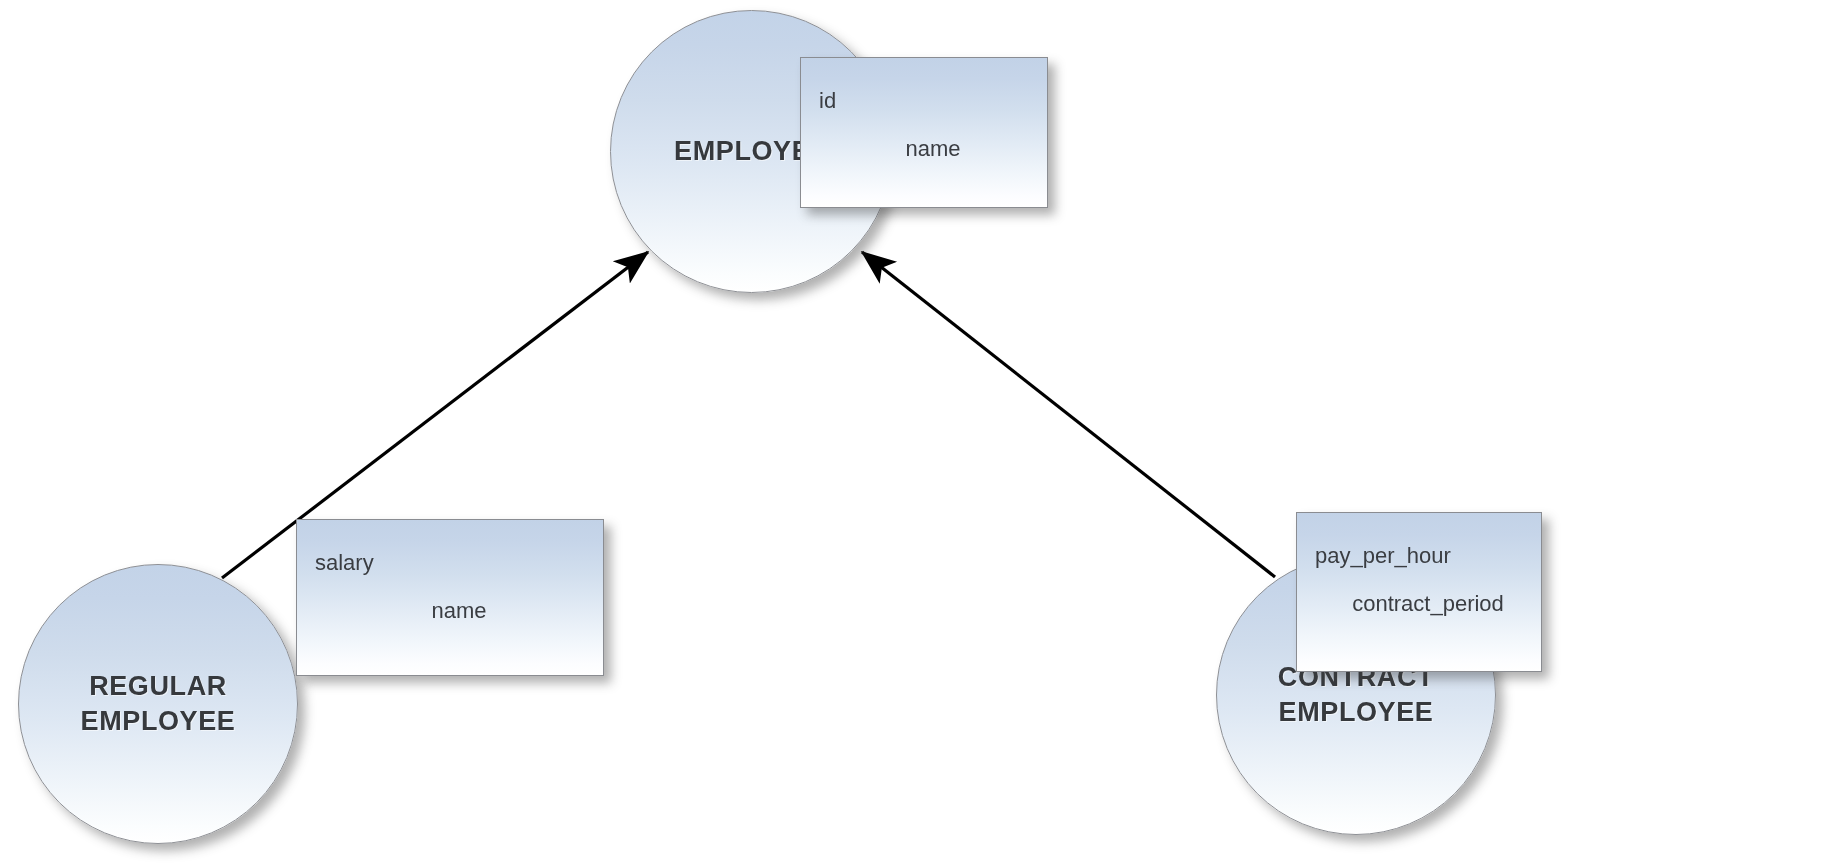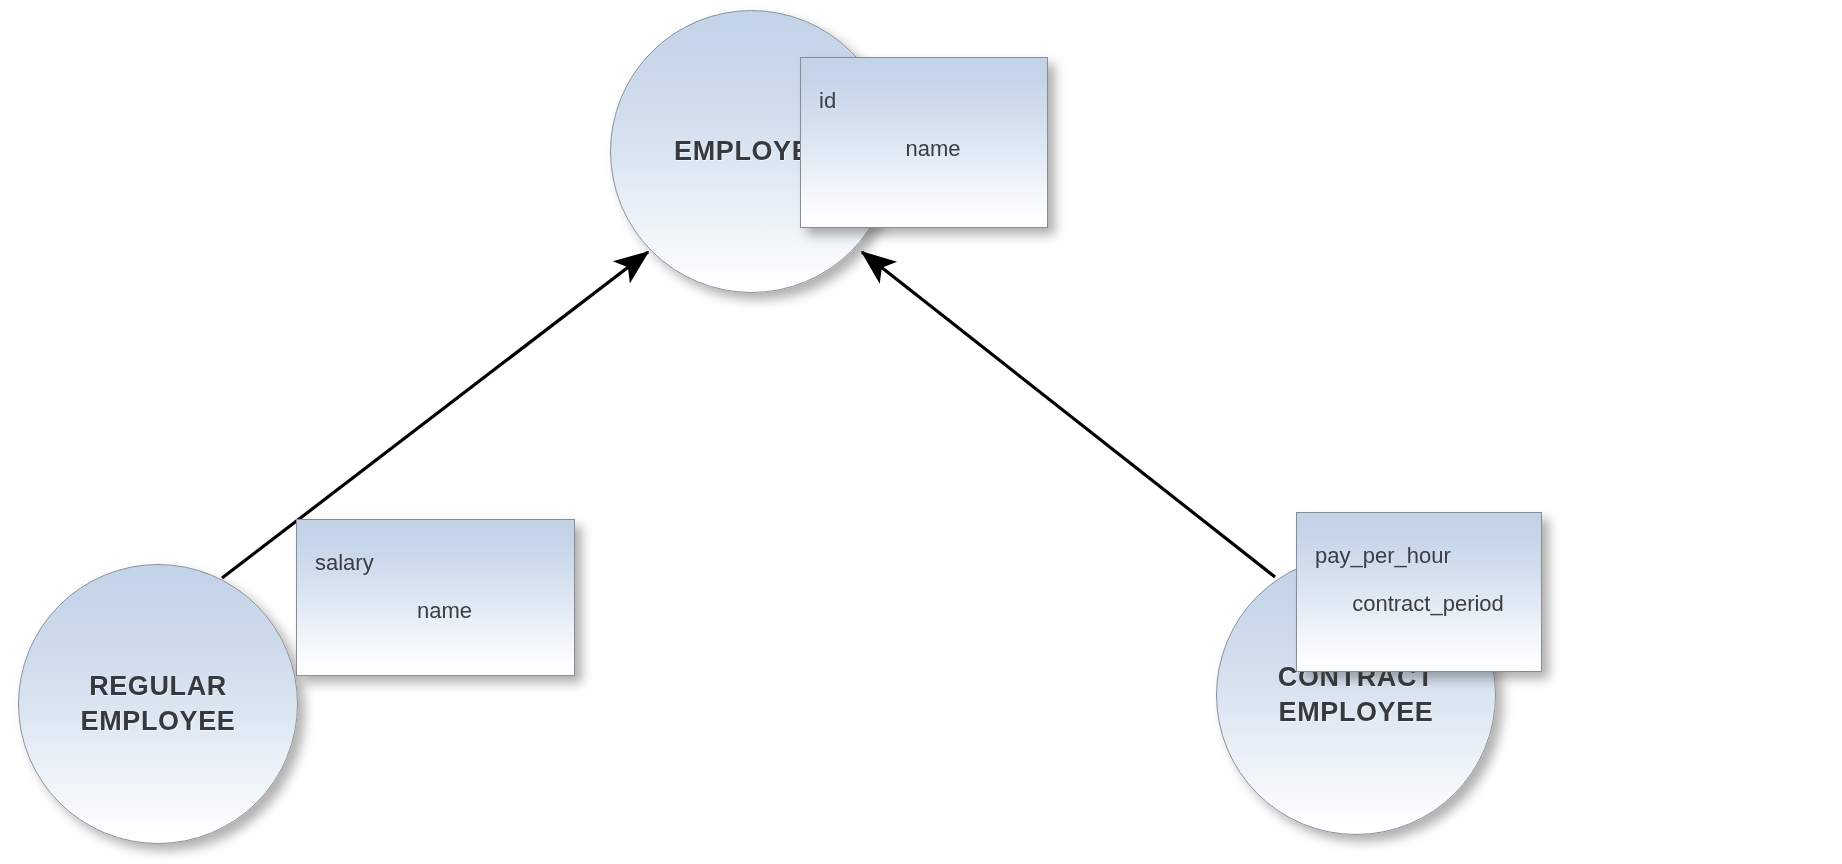--- a/index.html
+++ b/index.html
@@ -109,7 +109,7 @@
     <span class="entity-label">EMPLOYEE</span>
   </div>
 
-  <div class="attr-box" style="left:800px; top:57px; width:248px; height:171px;">
+  <div class="attr-box" style="left:800px; top:57px; width:248px; height:151px;">
     <div class="attr-row">id</div>
     <div class="attr-row">name</div>
   </div>

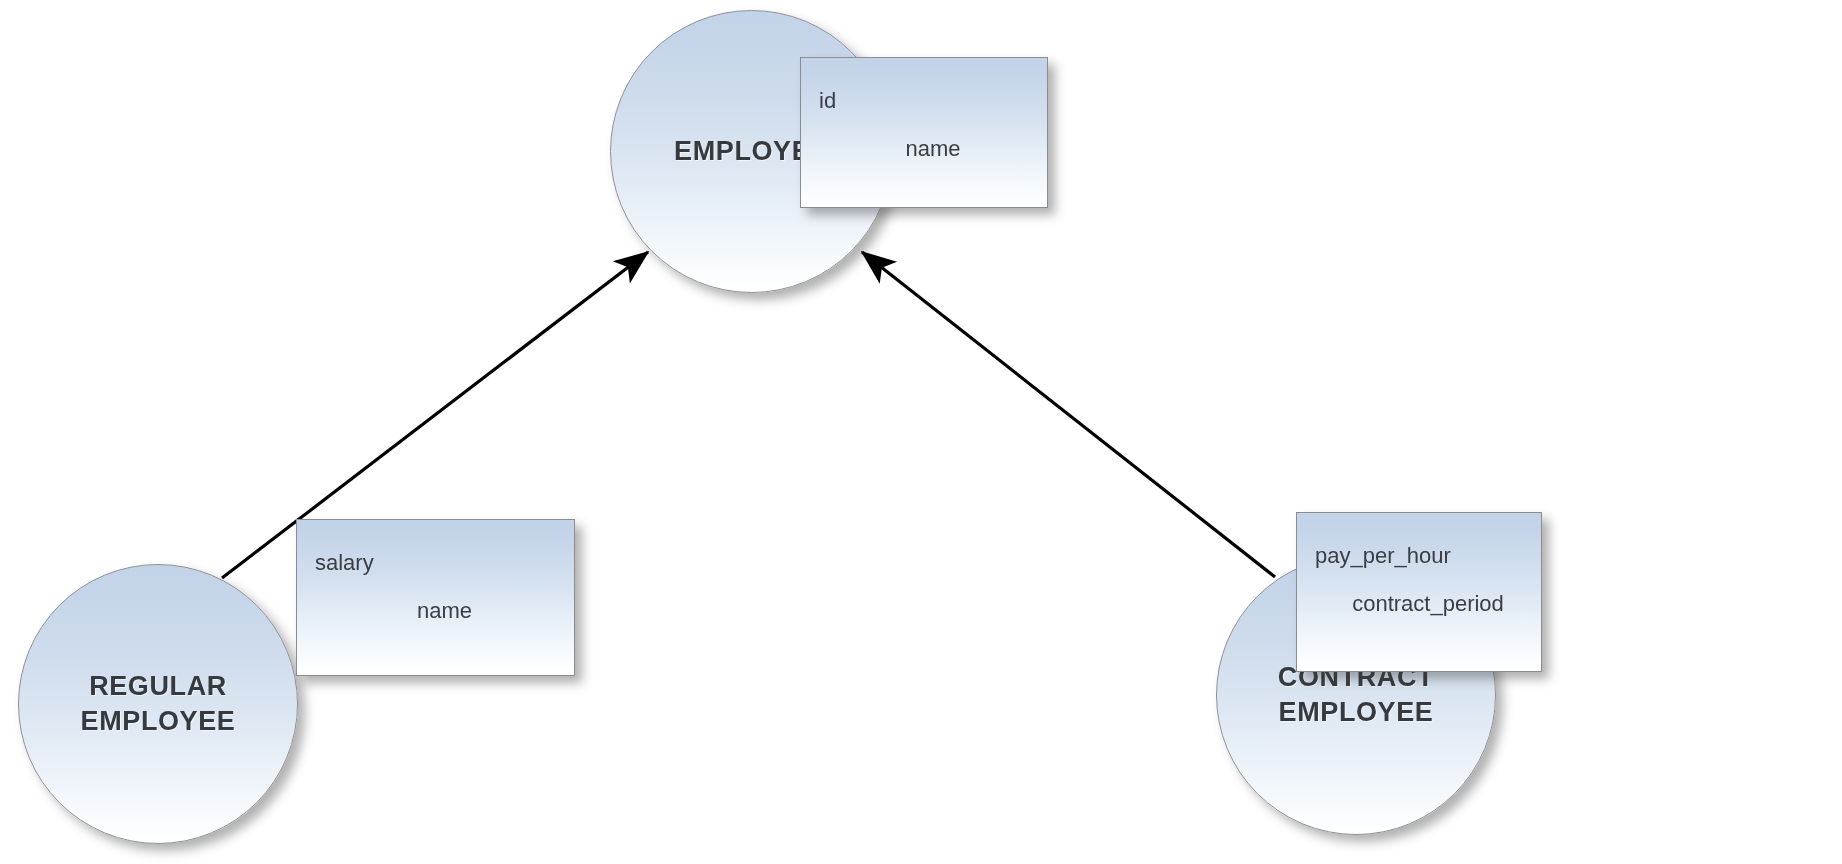--- a/index.html
+++ b/index.html
@@ -119,7 +119,7 @@
 EMPLOYEE</span>
   </div>
 
-  <div class="attr-box" style="left:296px; top:519px; width:279px; height:157px;">
+  <div class="attr-box" style="left:296px; top:519px; width:308px; height:157px;">
     <div class="attr-row">salary</div>
     <div class="attr-row">name</div>
   </div>

